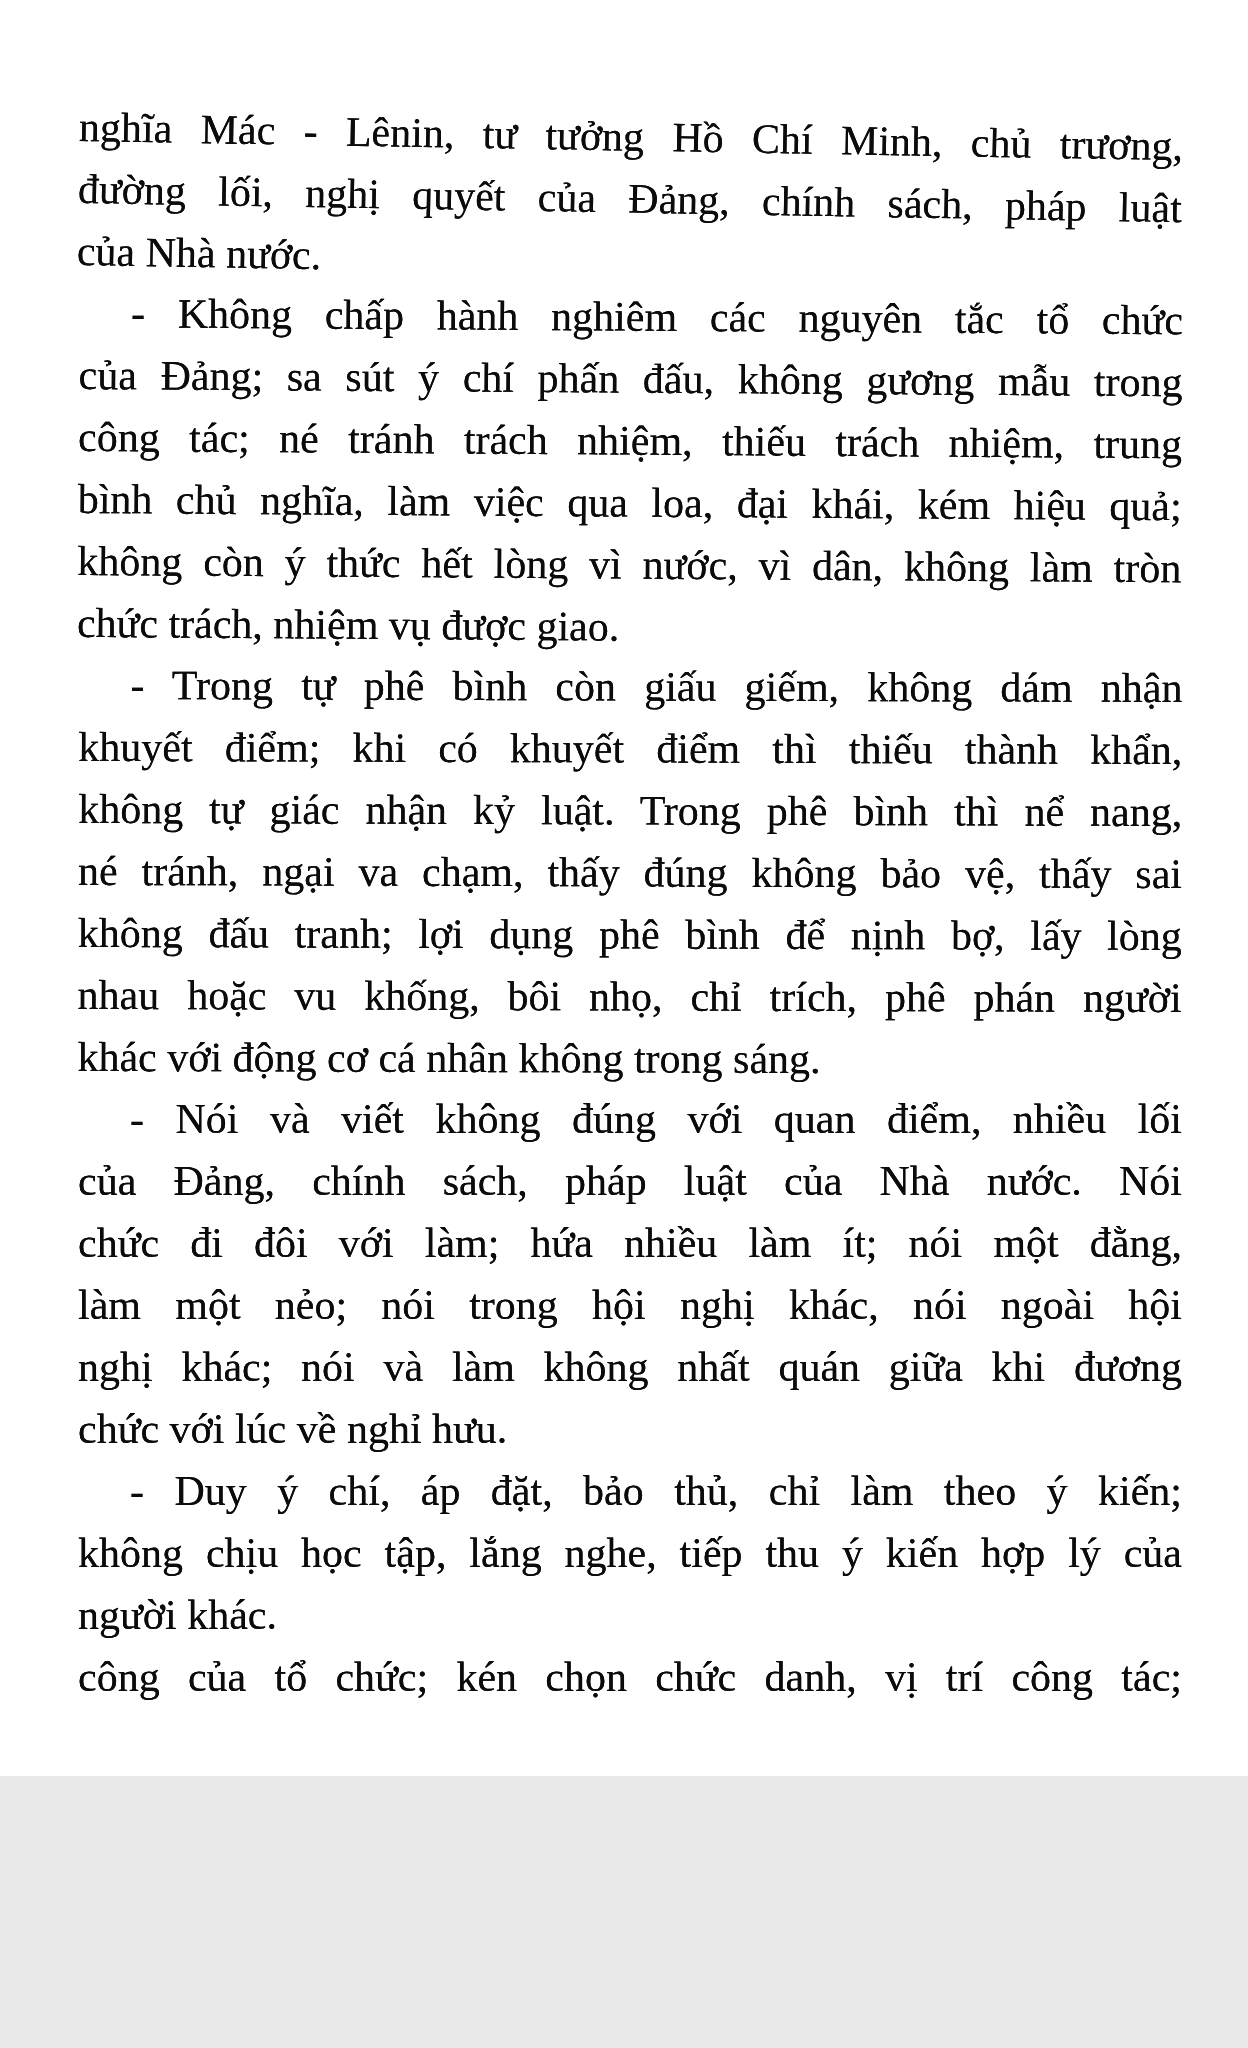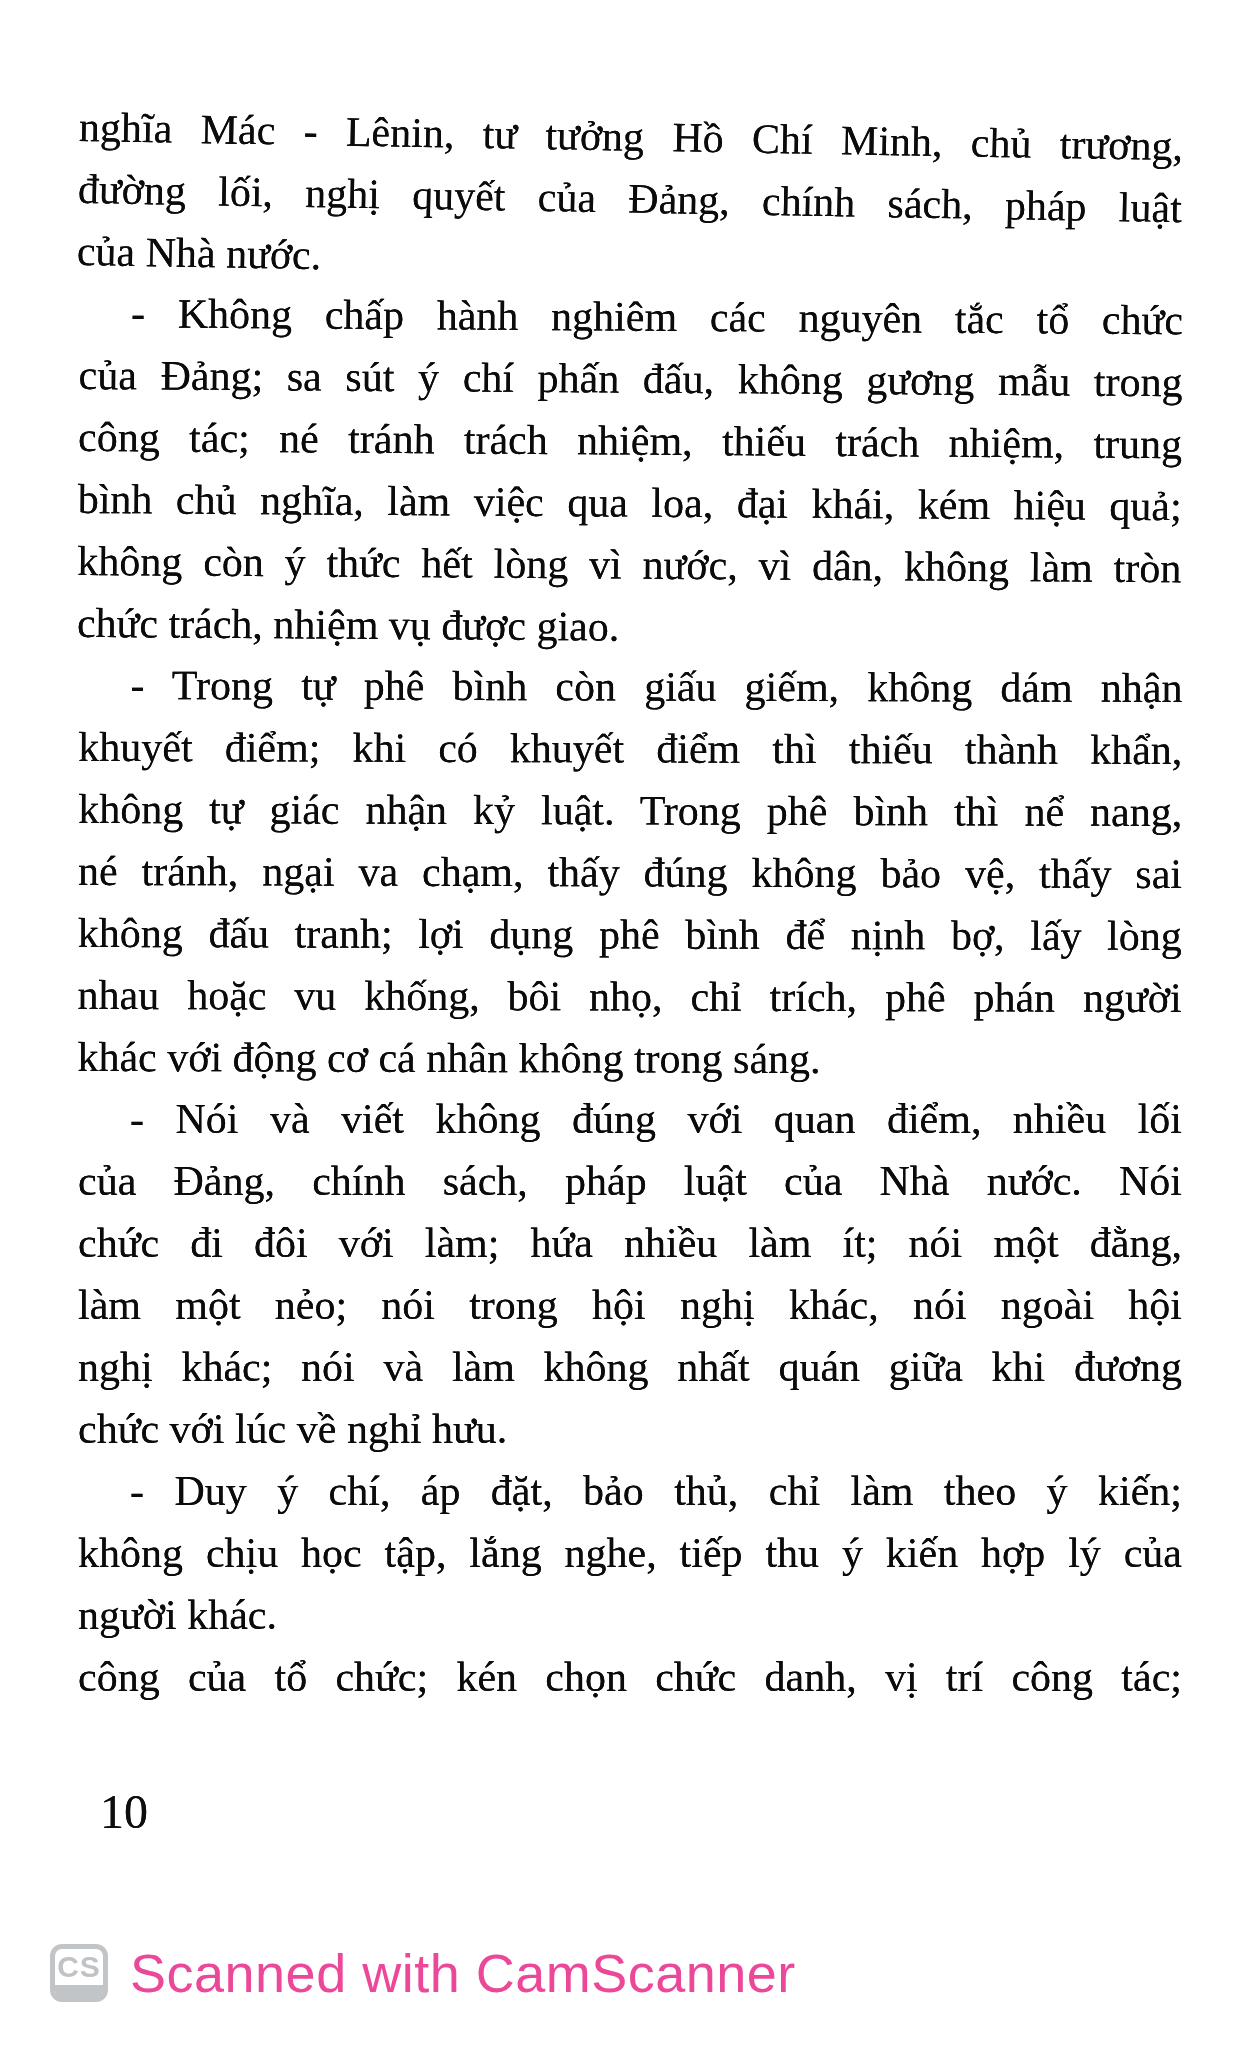--- a/index.html
+++ b/index.html
@@ -10,7 +10,7 @@
   .page {
     position: relative;
     width: 1248px;
-    height: 2048px;
+    height: 1776px;
     background: #ffffff;
     overflow: hidden;
     font-family: "Liberation Serif", serif;

